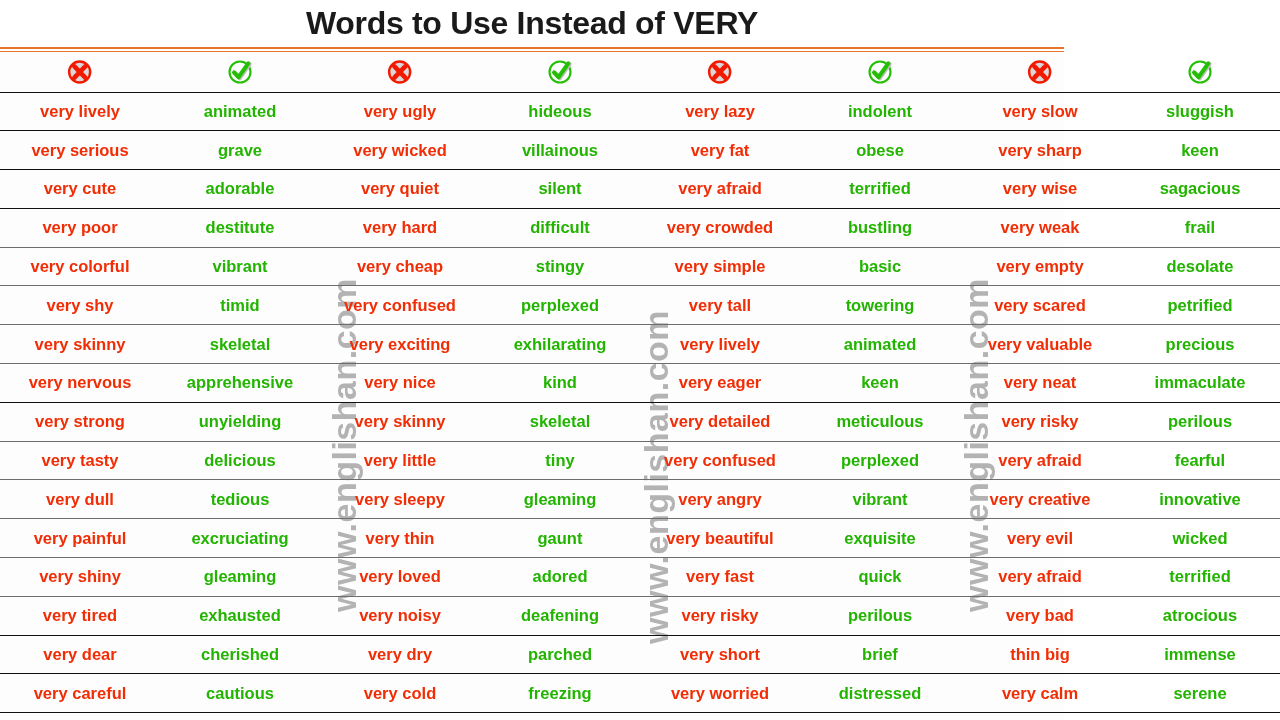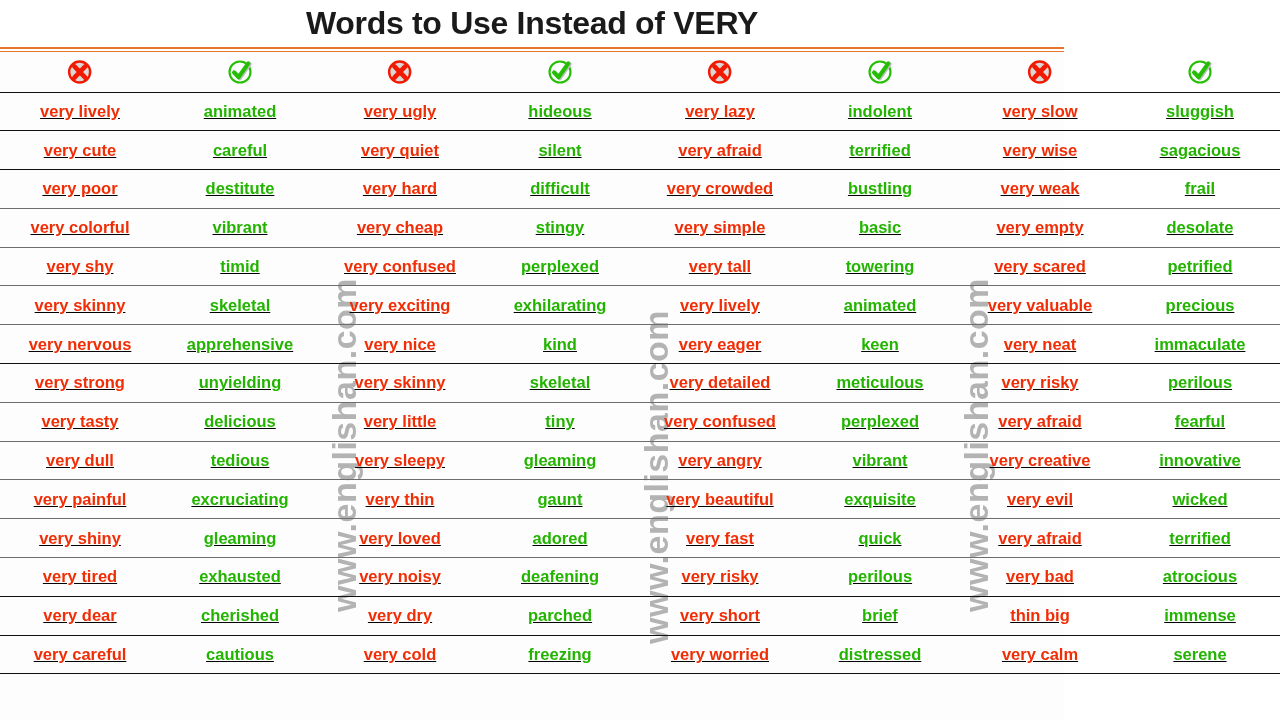--- a/index.html
+++ b/index.html
@@ -76,7 +76,7 @@
     padding: 0 0 1px 0;
     background: transparent;
   }
-  tr.data-row { height: 38.8px; text-decoration: underline; }
+  tr.data-row { height: 38.8px; }
   tr.data-row td {
     border-bottom: 1.4px solid #6d6d6d;
     text-align: center;

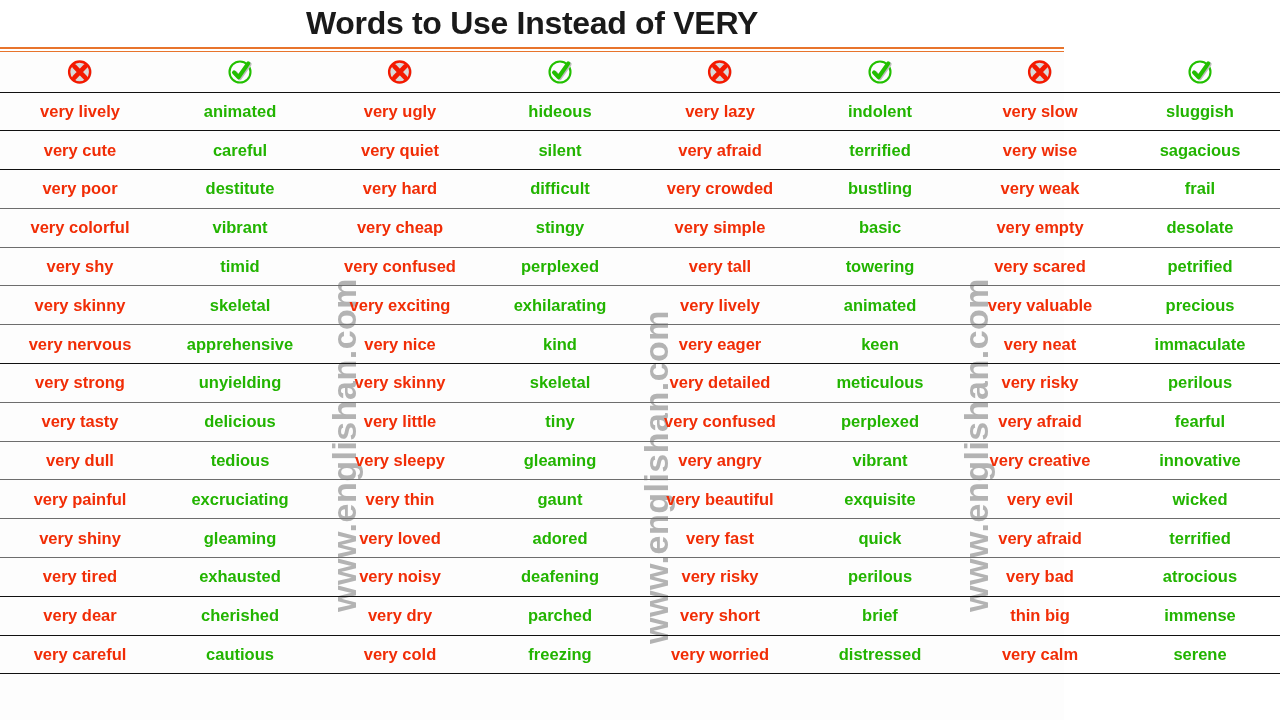--- a/index.html
+++ b/index.html
@@ -215,6 +215,16 @@
             <td><span class="cell-syn">sluggish</span></td>
           </tr>
           <tr class="data-row dark">
+            <td><span class="cell-very">very serious</span></td>
+            <td><span class="cell-syn">grave</span></td>
+            <td><span class="cell-very">very wicked</span></td>
+            <td><span class="cell-syn">villainous</span></td>
+            <td><span class="cell-very">very fat</span></td>
+            <td><span class="cell-syn">obese</span></td>
+            <td><span class="cell-very">very sharp</span></td>
+            <td><span class="cell-syn">keen</span></td>
+          </tr>
+          <tr class="data-row dark">
             <td><span class="cell-very">very cute</span></td>
             <td><span class="cell-syn">careful</span></td>
             <td><span class="cell-very">very quiet</span></td>

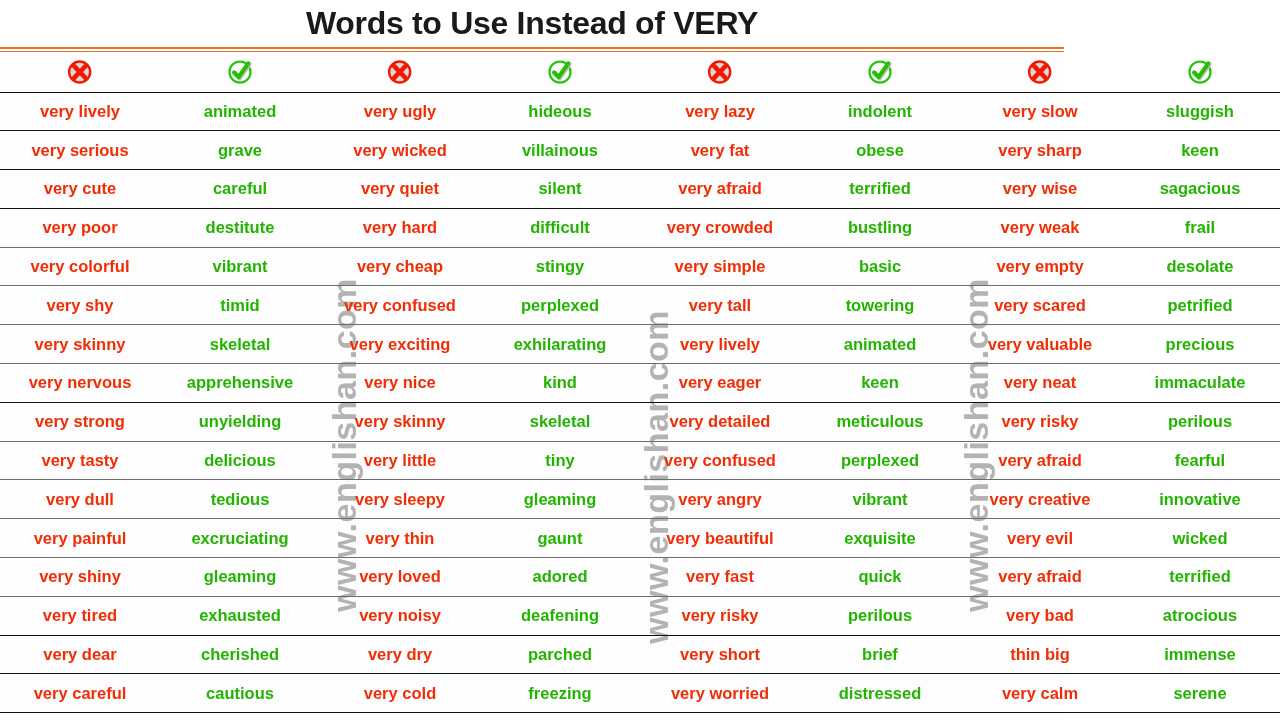--- a/index.html
+++ b/index.html
@@ -226,7 +226,7 @@
           </tr>
           <tr class="data-row dark">
             <td><span class="cell-very">very cute</span></td>
-            <td><span class="cell-syn">careful</span></td>
+            <td><span class="cell-syn">adorable</span></td>
             <td><span class="cell-very">very quiet</span></td>
             <td><span class="cell-syn">silent</span></td>
             <td><span class="cell-very">very afraid</span></td>

